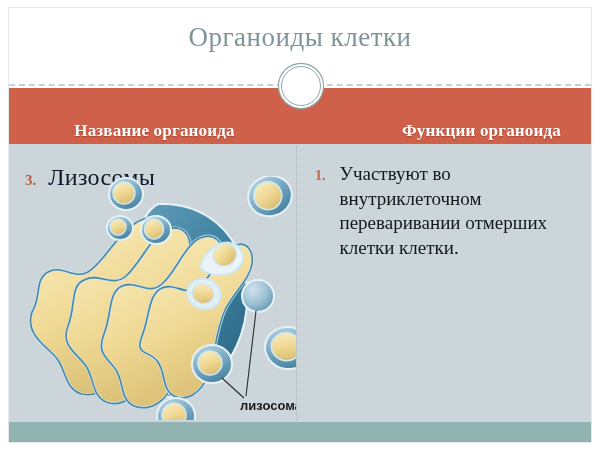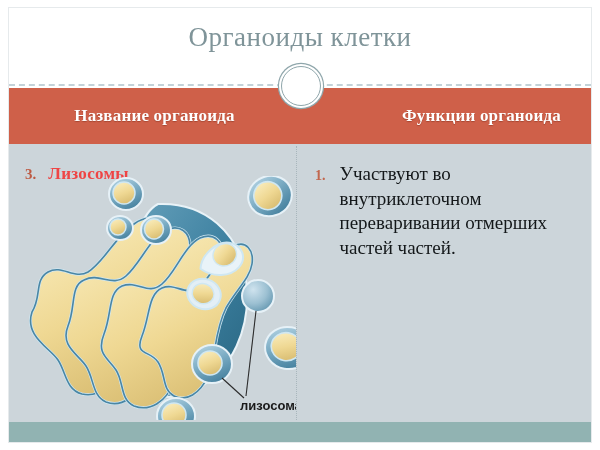--- a/index.html
+++ b/index.html
@@ -84,7 +84,7 @@
   .header-cols {
     position: absolute;
     left: 0;
-    top: 0;
+    top: 15px;
     width: 100%;
     height: 100%;
     display: flex;

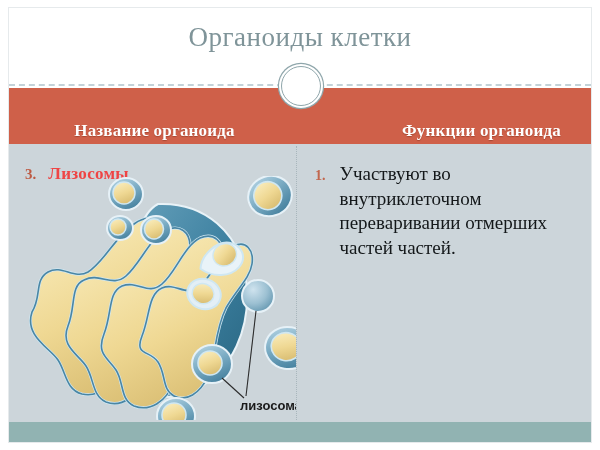--- a/index.html
+++ b/index.html
@@ -163,9 +163,9 @@
     font-family: "Liberation Serif", "DejaVu Serif", serif;
   }
   .organelle-name {
-    font-size: 17px;
-    color: #ef4444;
-    font-weight: bold;
+    font-size: 24px;
+    color: #0f172a;
+    font-weight: normal;
     letter-spacing: 0.3px;
     font-family: "Liberation Serif", "DejaVu Serif", serif;
   }

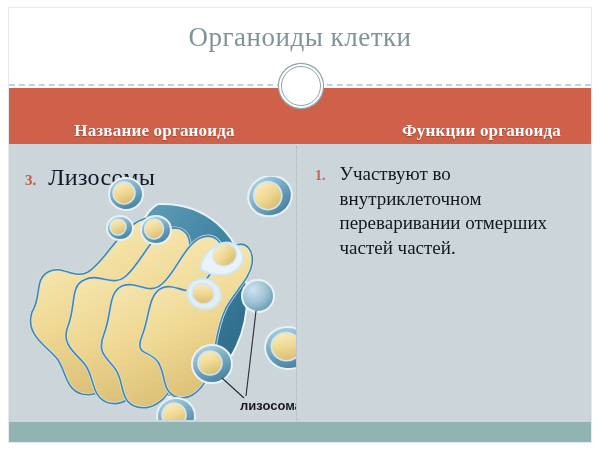--- a/index.html
+++ b/index.html
@@ -396,7 +396,7 @@
   <div class="col-right">
     <div class="func-line">
       <span class="func-num">1.</span>
-      <span class="func-text">Участвуют во внутриклеточном переваривании отмерших частей частей.</span>
+      <span class="func-text">Участвуют во внутриклеточном переваривании отмерших клетки клетки.</span>
     </div>
   </div>
 

